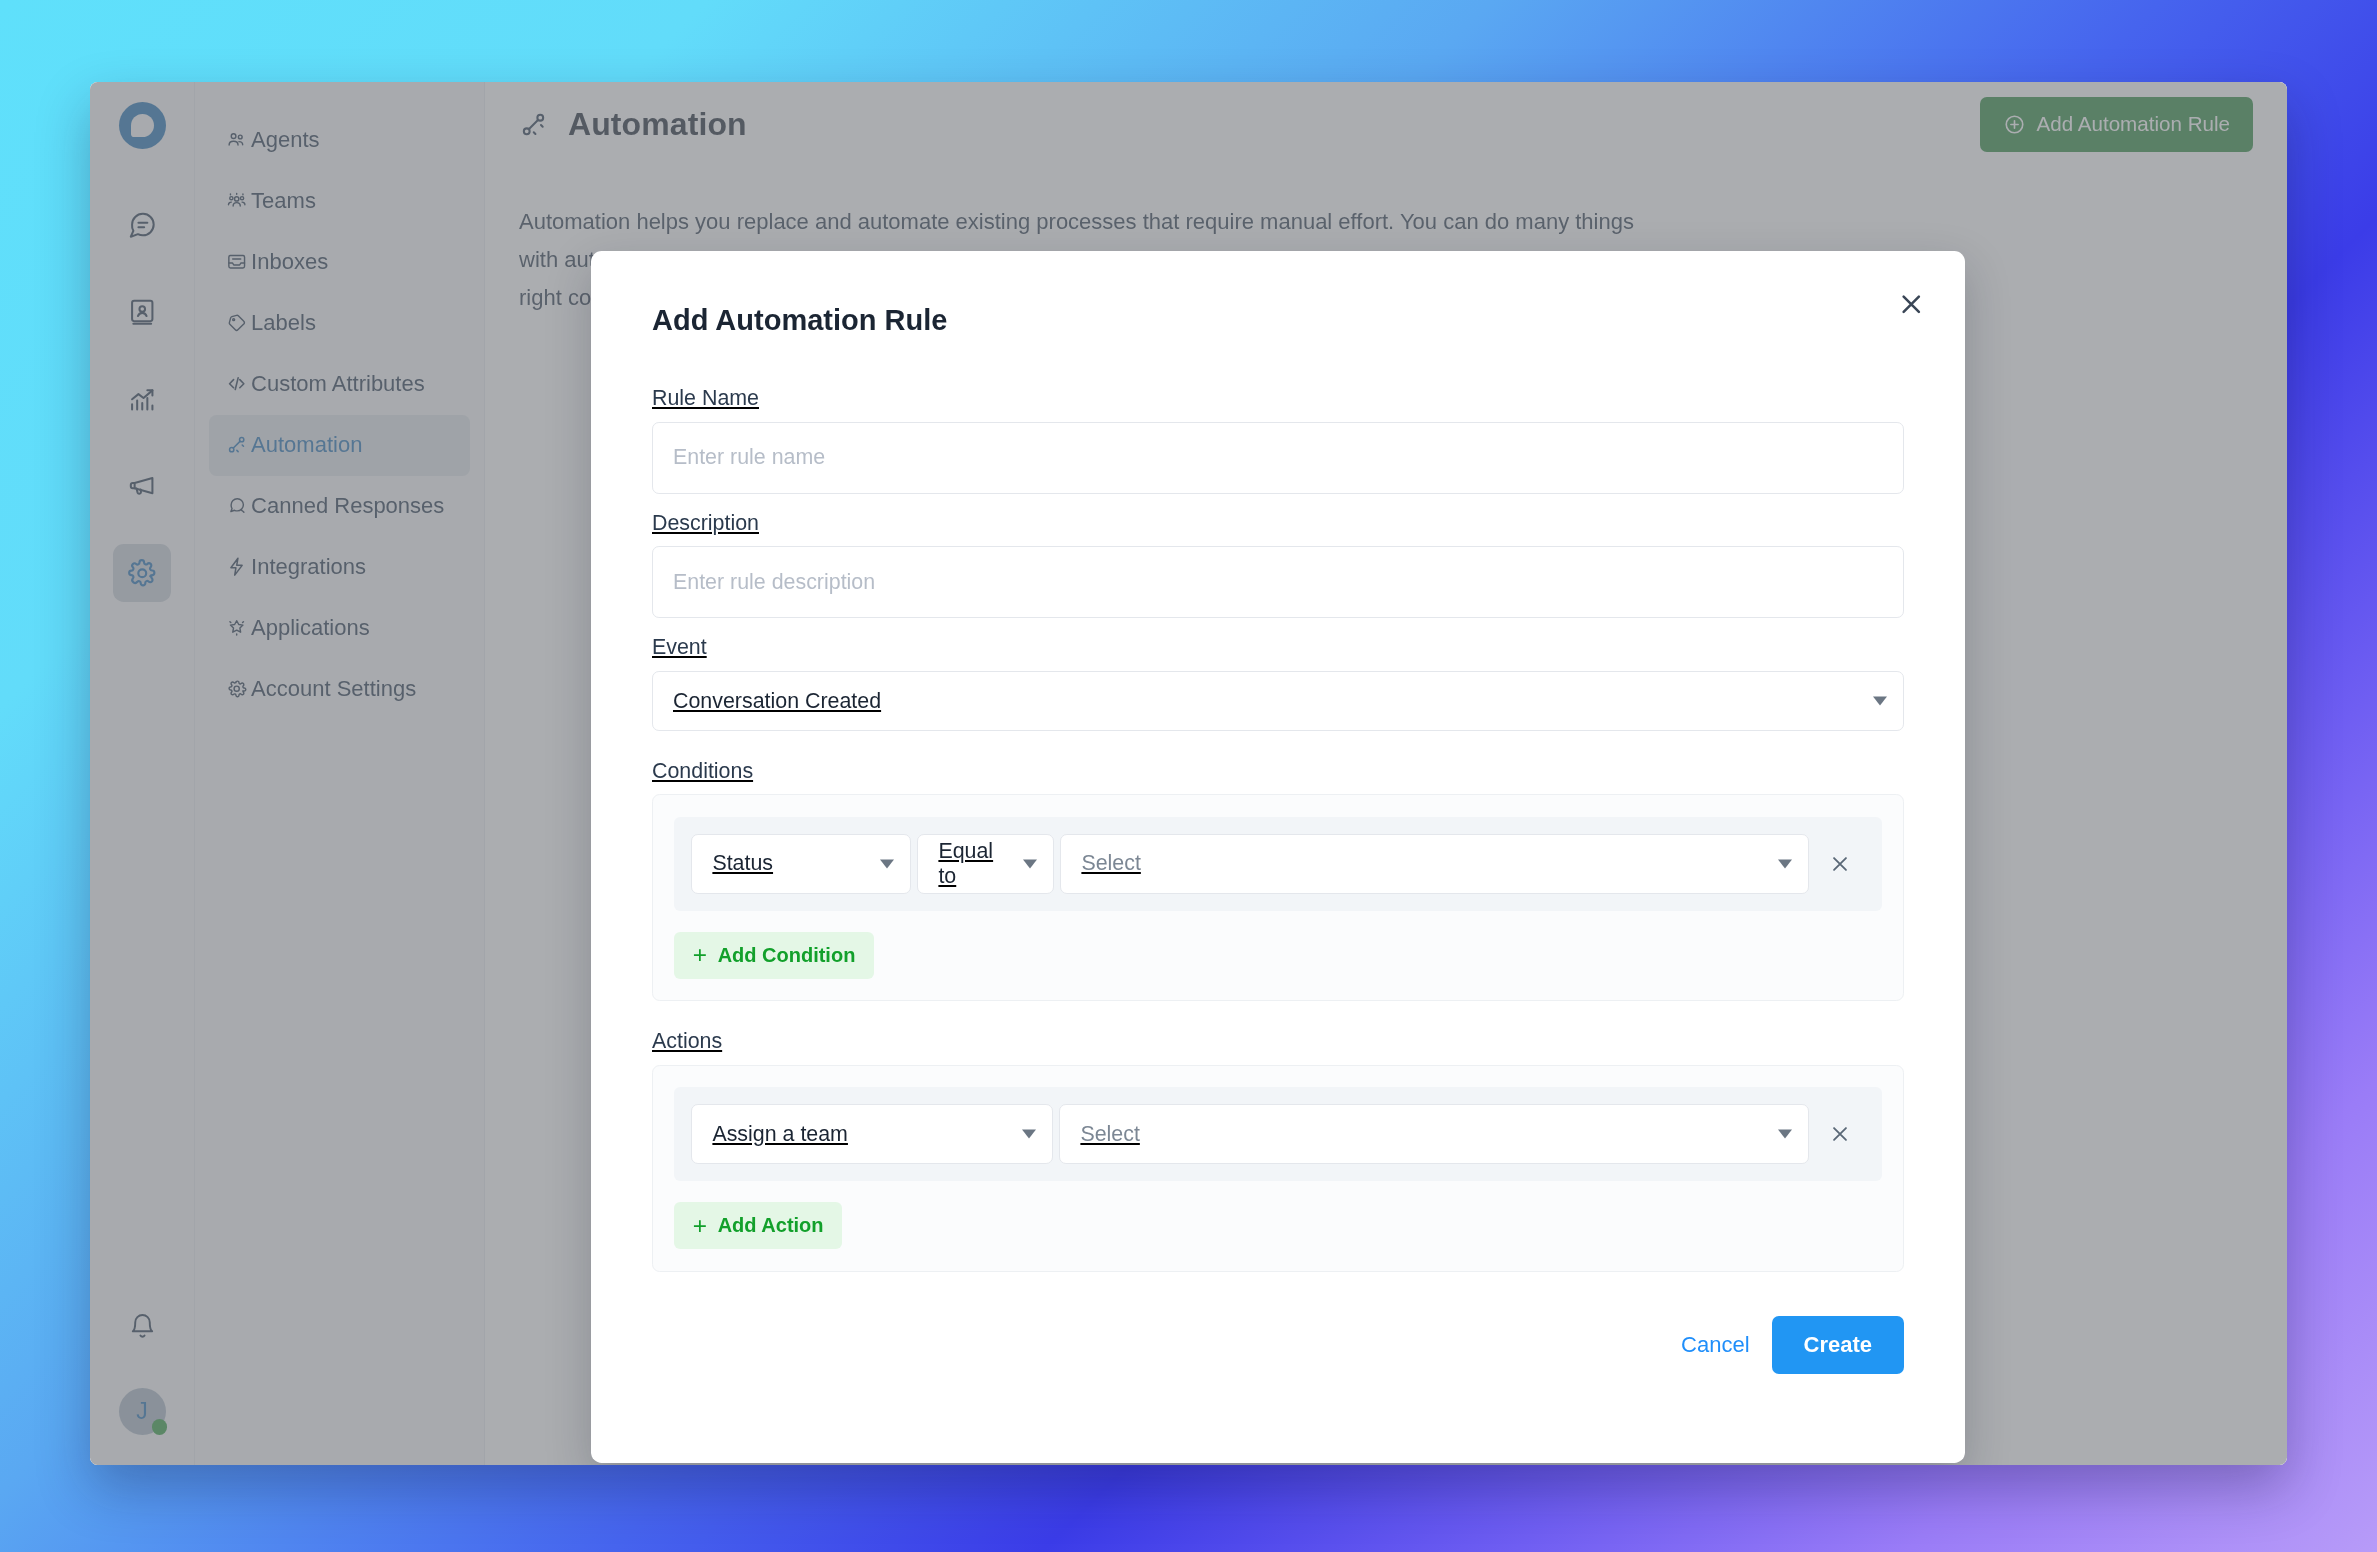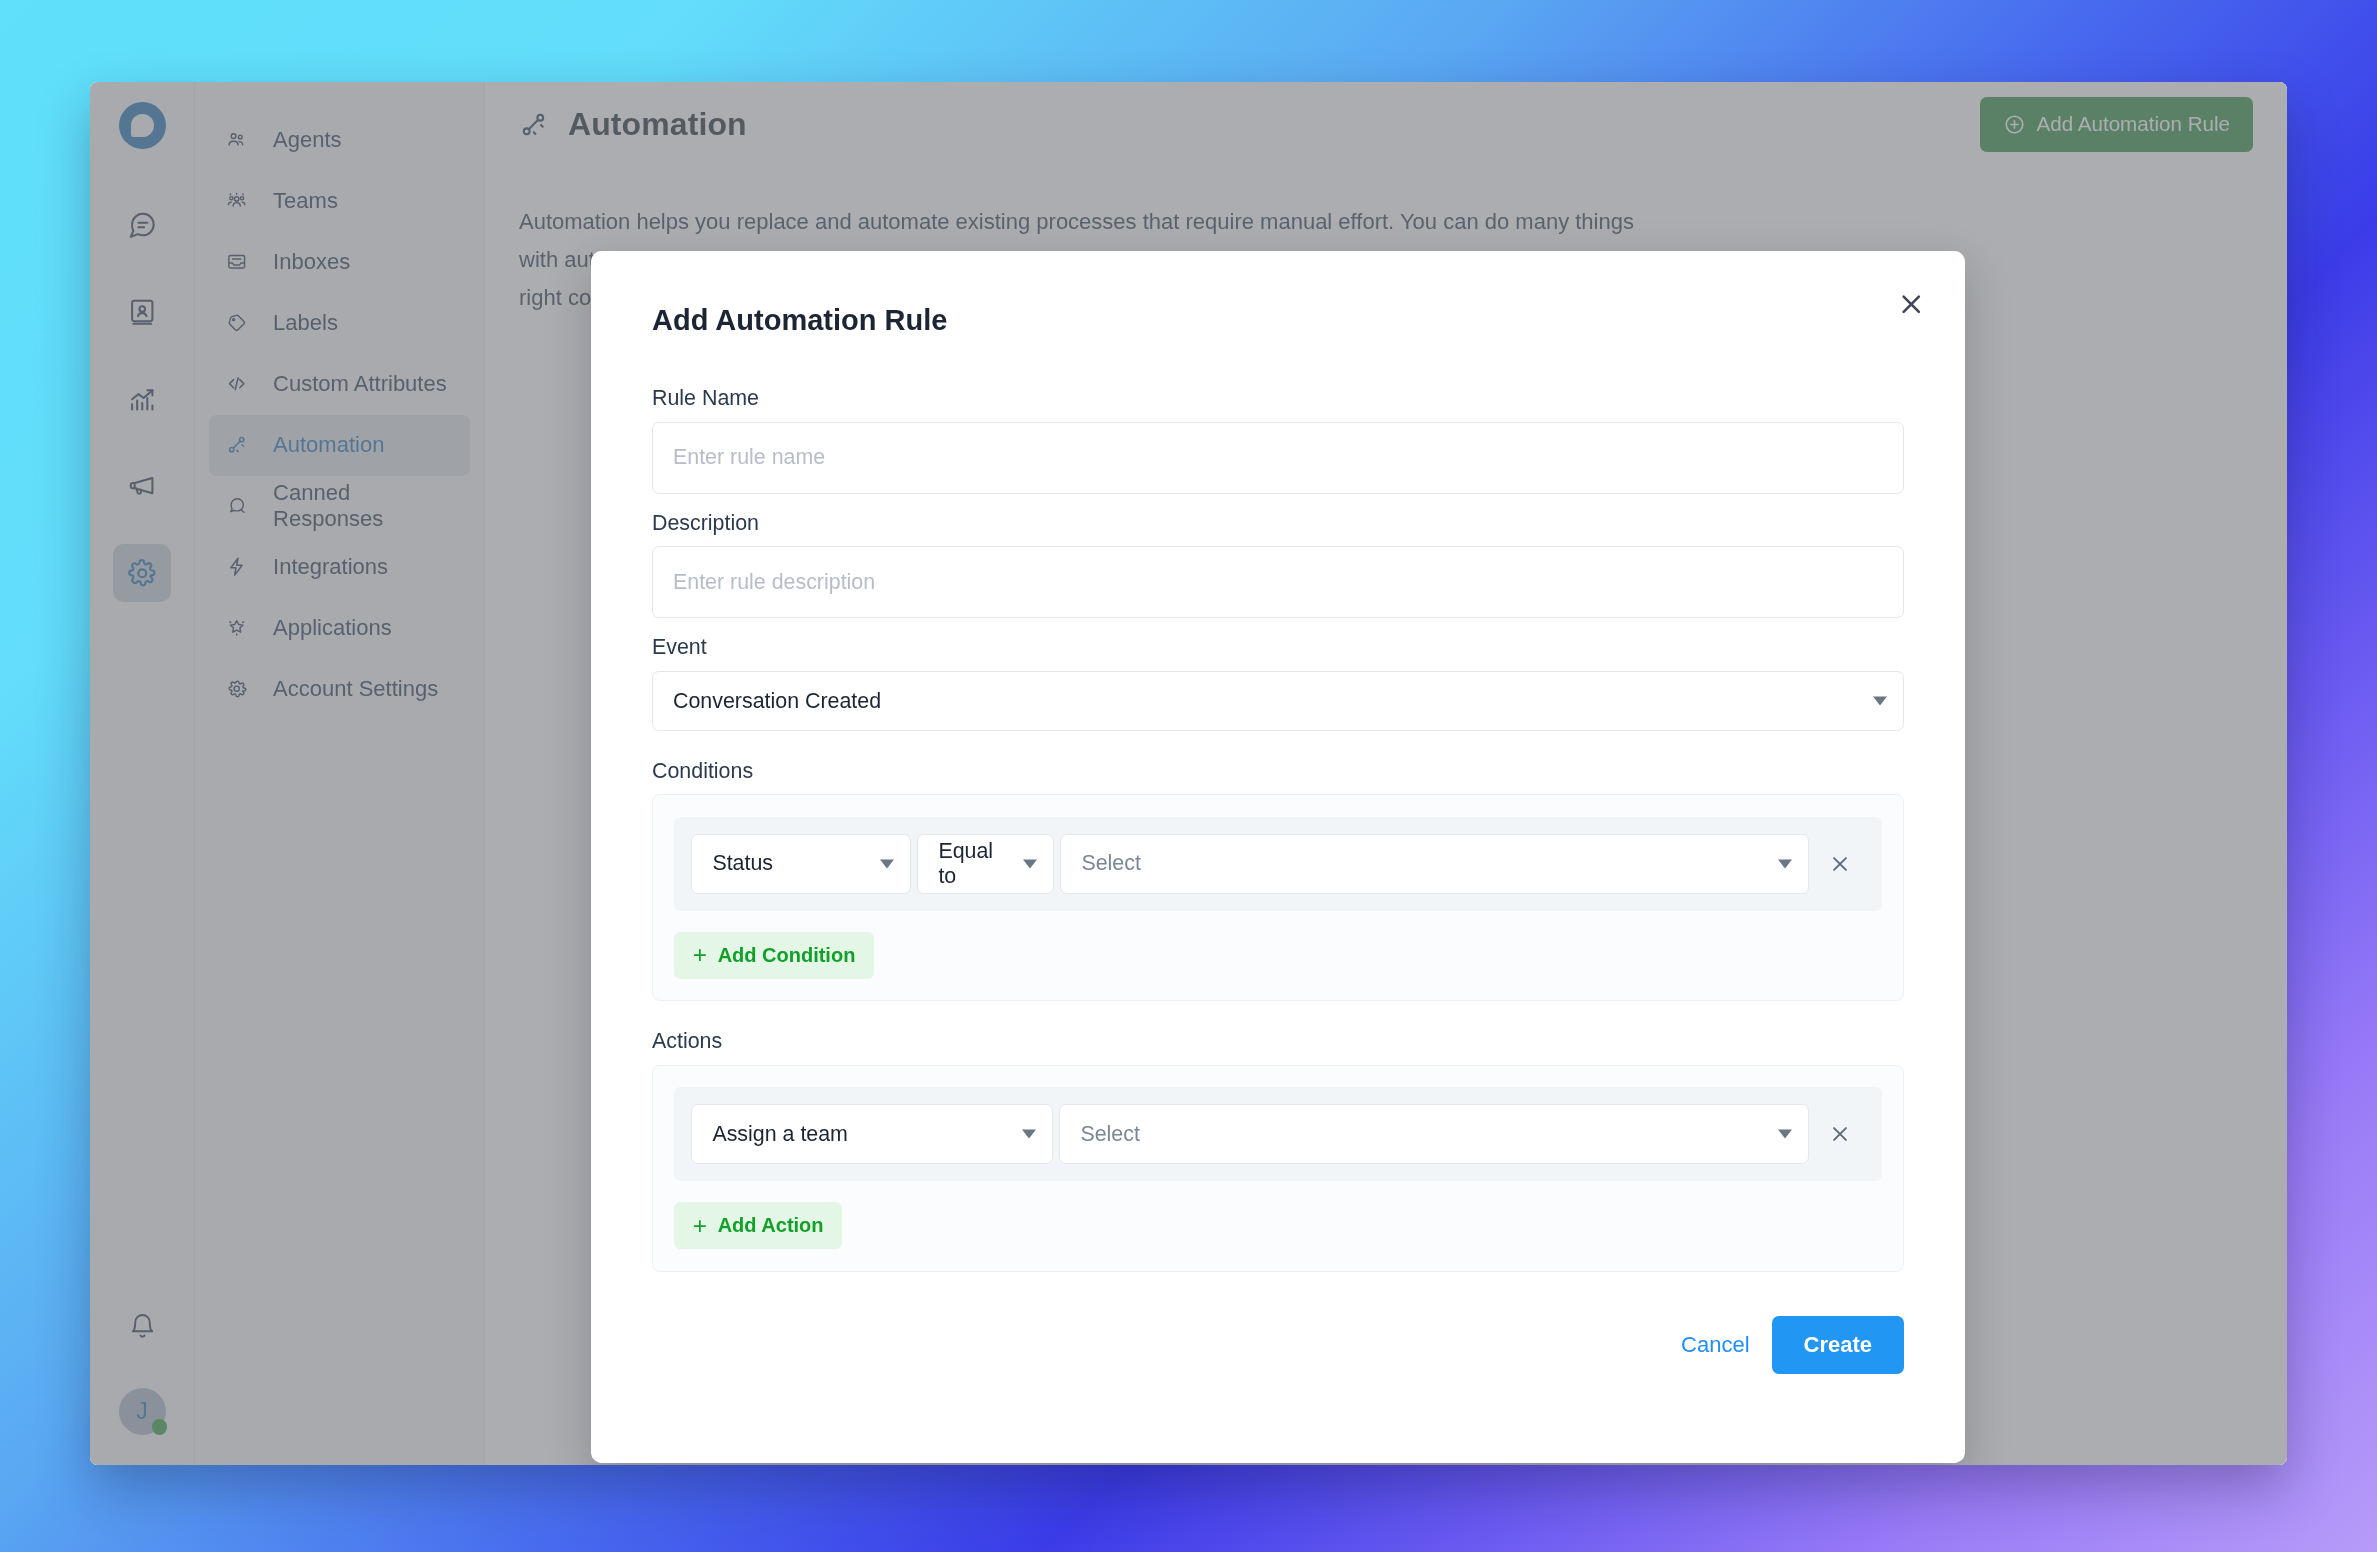--- a/index.html
+++ b/index.html
@@ -88,7 +88,7 @@
     padding-top: 27.5px;
   }
   .subnav-item {
-    display: flex; align-items: center; gap: 26px;
+    display: flex; align-items: center; gap: 4px;
     height: 61px;
     margin: 0 13.7px;
     padding: 0 17px;

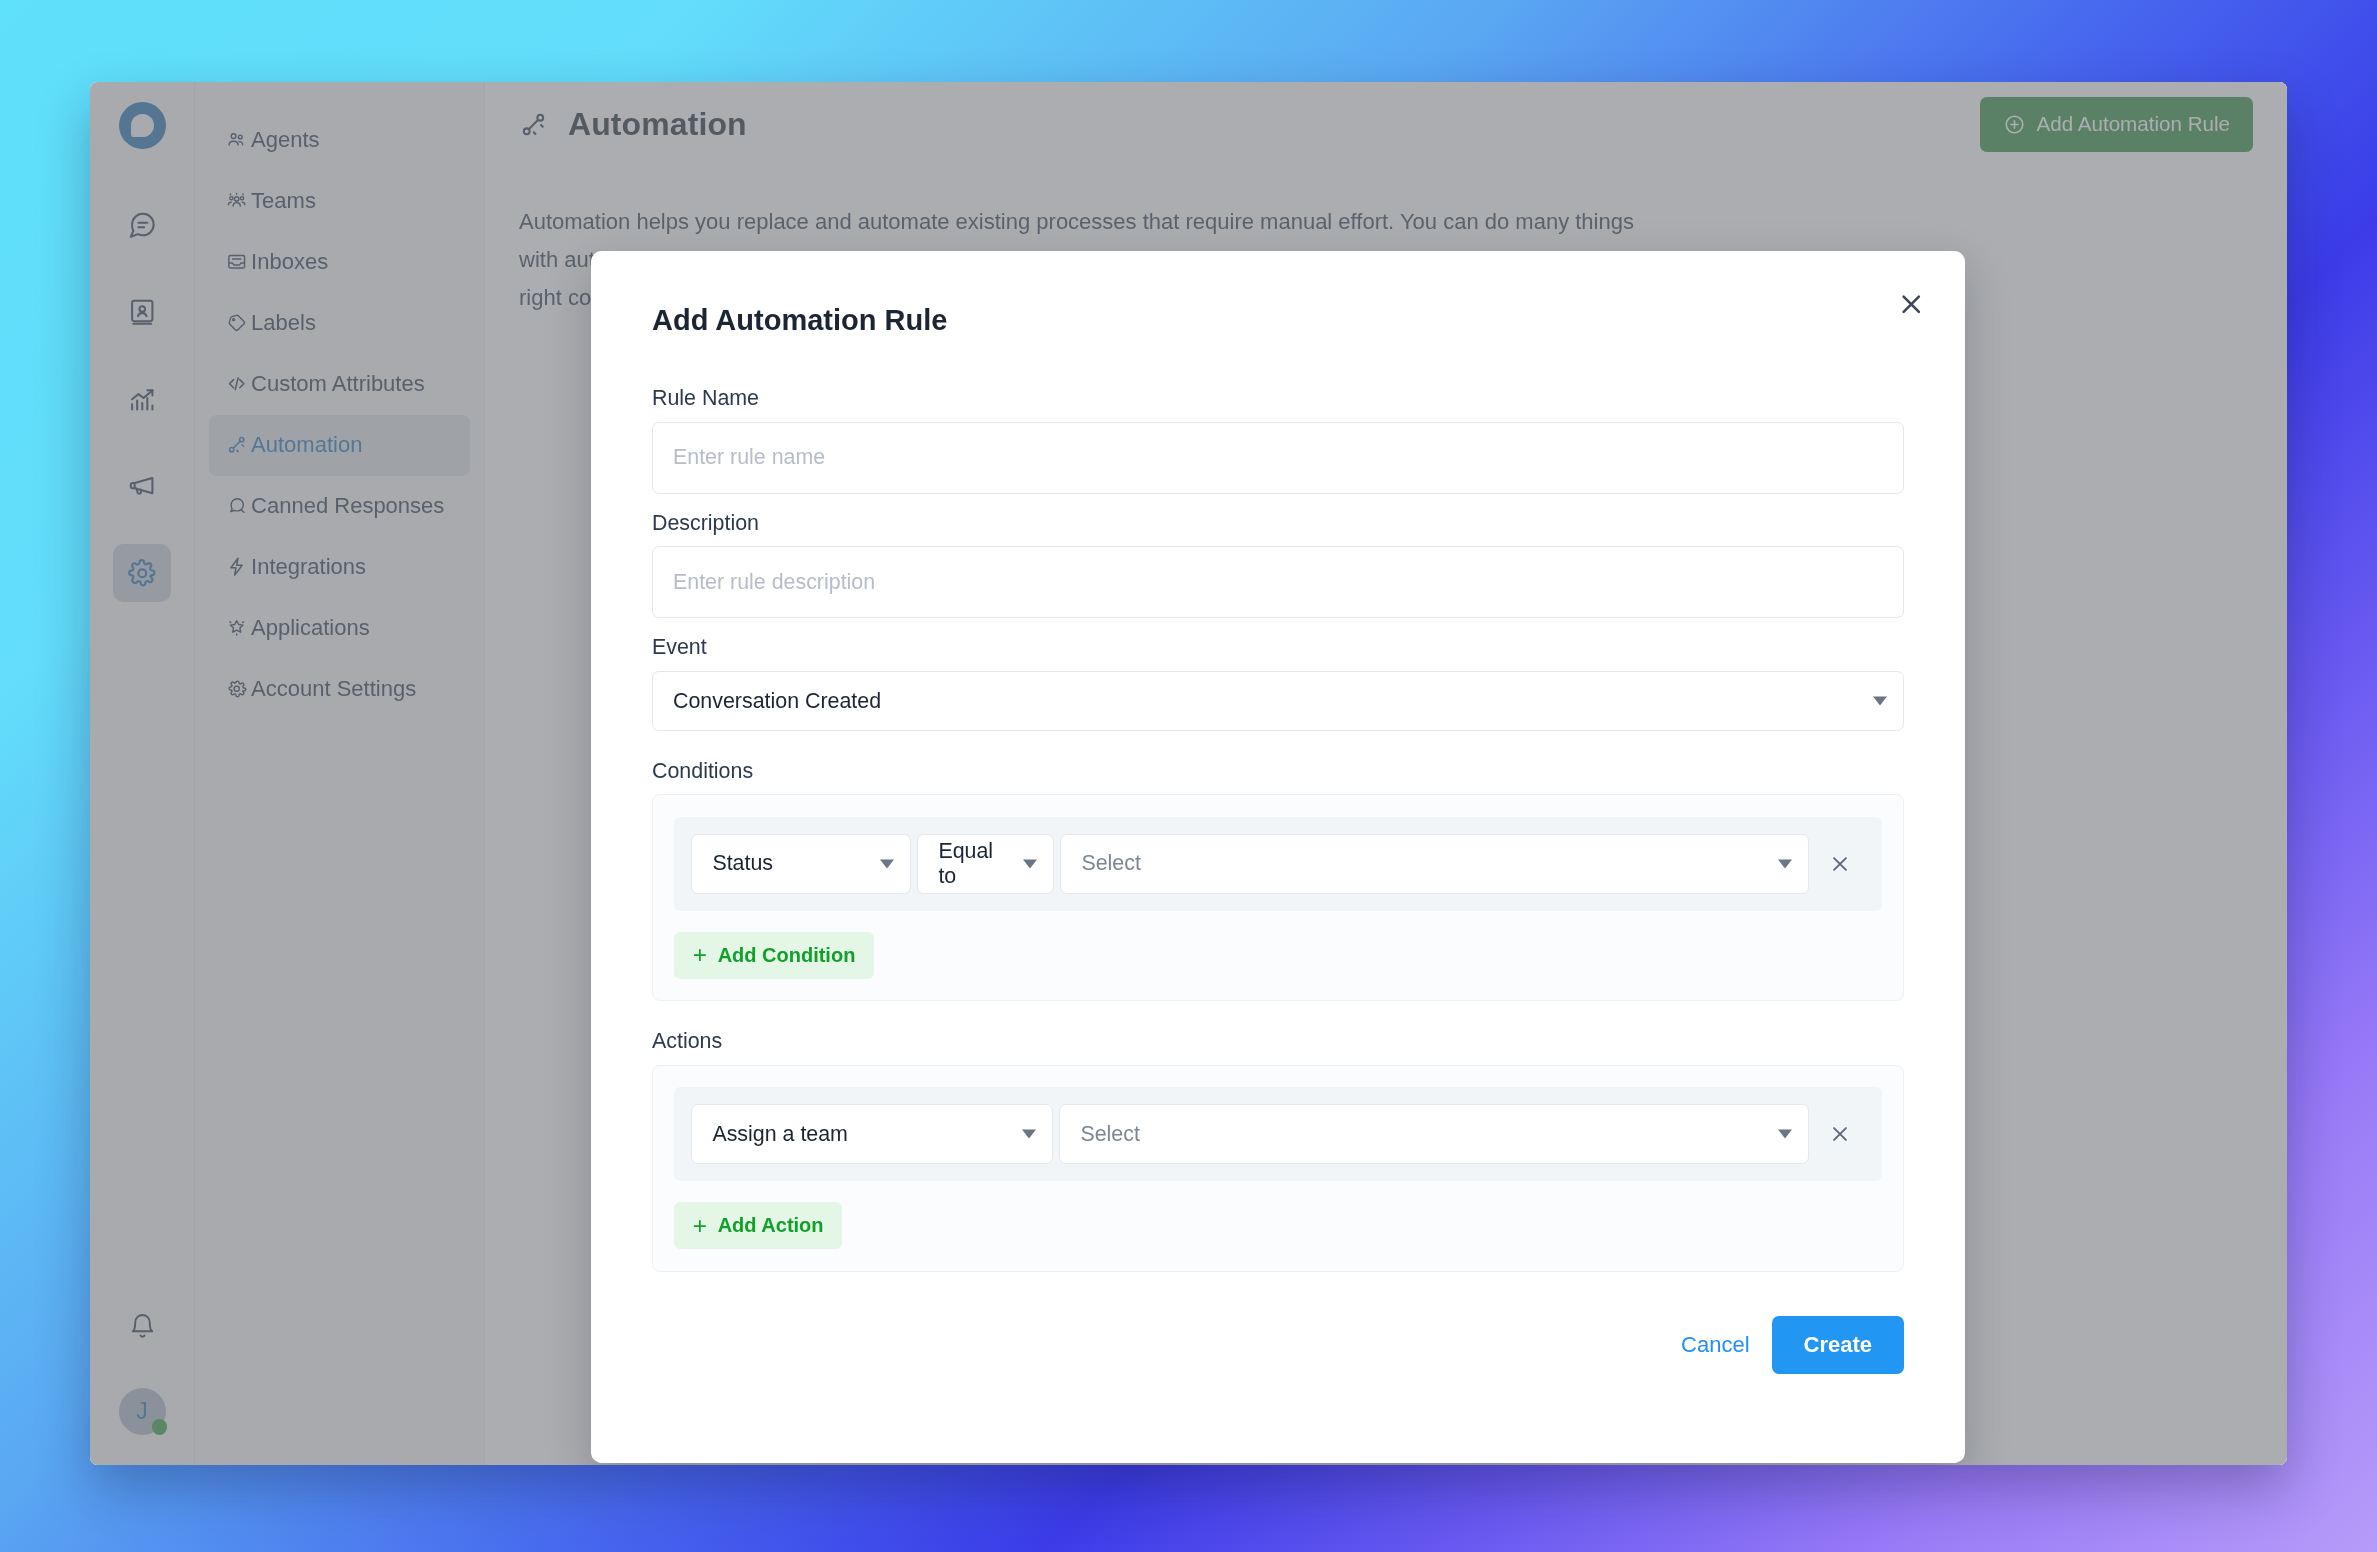--- a/index.html
+++ b/index.html
@@ -163,7 +163,7 @@
     font-size: 29px; font-weight: 700; color: #1b2533;
     padding: 53px 61px 0 61px;
   }
-  .modal-form { padding: 0 61px; margin-top: 49px; }
+  .modal-form { padding: 0 61px; margin-top: 49px; text-decoration: underline; }
 
   .field { margin-bottom: 17px; }
   .field-label {

